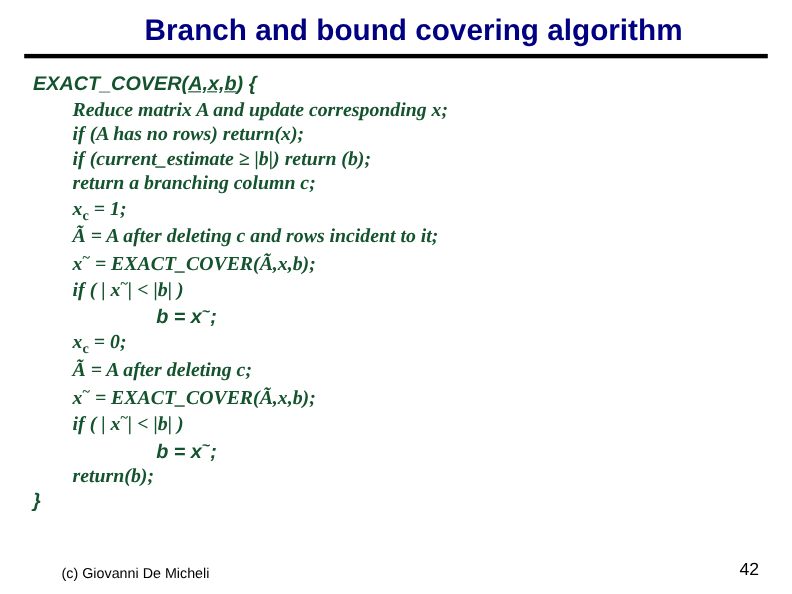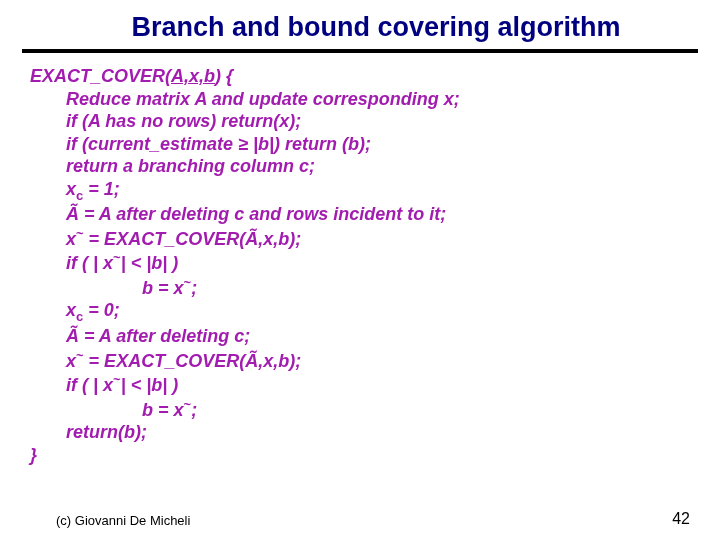--- a/index.html
+++ b/index.html
@@ -31,7 +31,7 @@
     line-height: 1.25;
     font-style: italic;
     font-weight: bold;
-    color: #a21caf;
+    color: #14532d;
   }
   .line { white-space: pre; }
   .ln { margin-left: 0; }

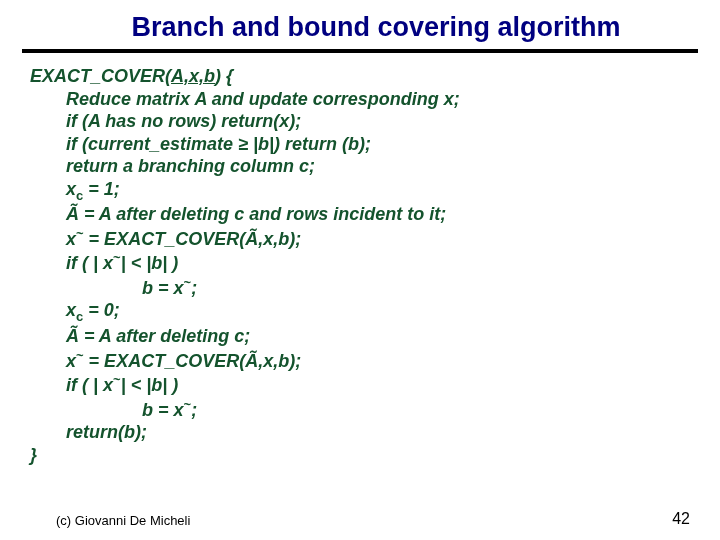--- a/index.html
+++ b/index.html
@@ -35,7 +35,7 @@
   }
   .line { white-space: pre; }
   .ln { margin-left: 0; }
-  .i1 { margin-left: 36px; }
+  .i1 { margin-left: 36px; font-family: Liberation Serif, serif; }
   .i2 { margin-left: 112px; }
   .arg { text-decoration: underline; font-style: italic; }
   .sub { font-size: 13px; vertical-align: sub; font-style: normal;}

